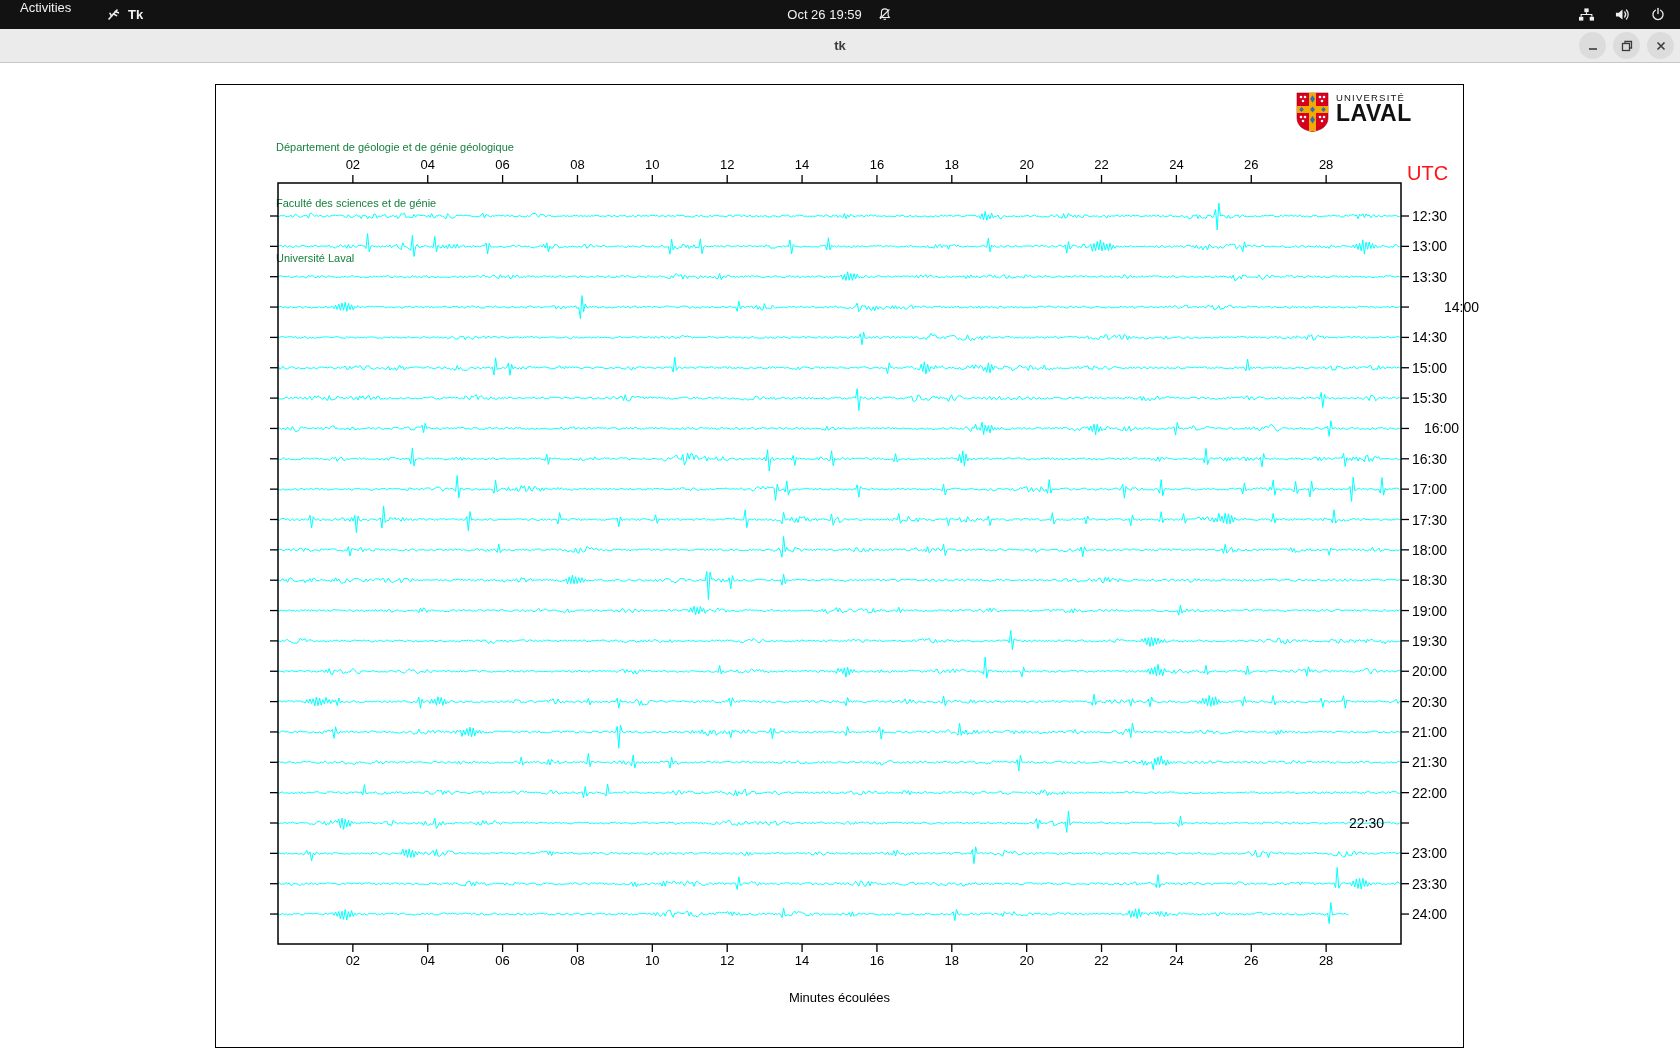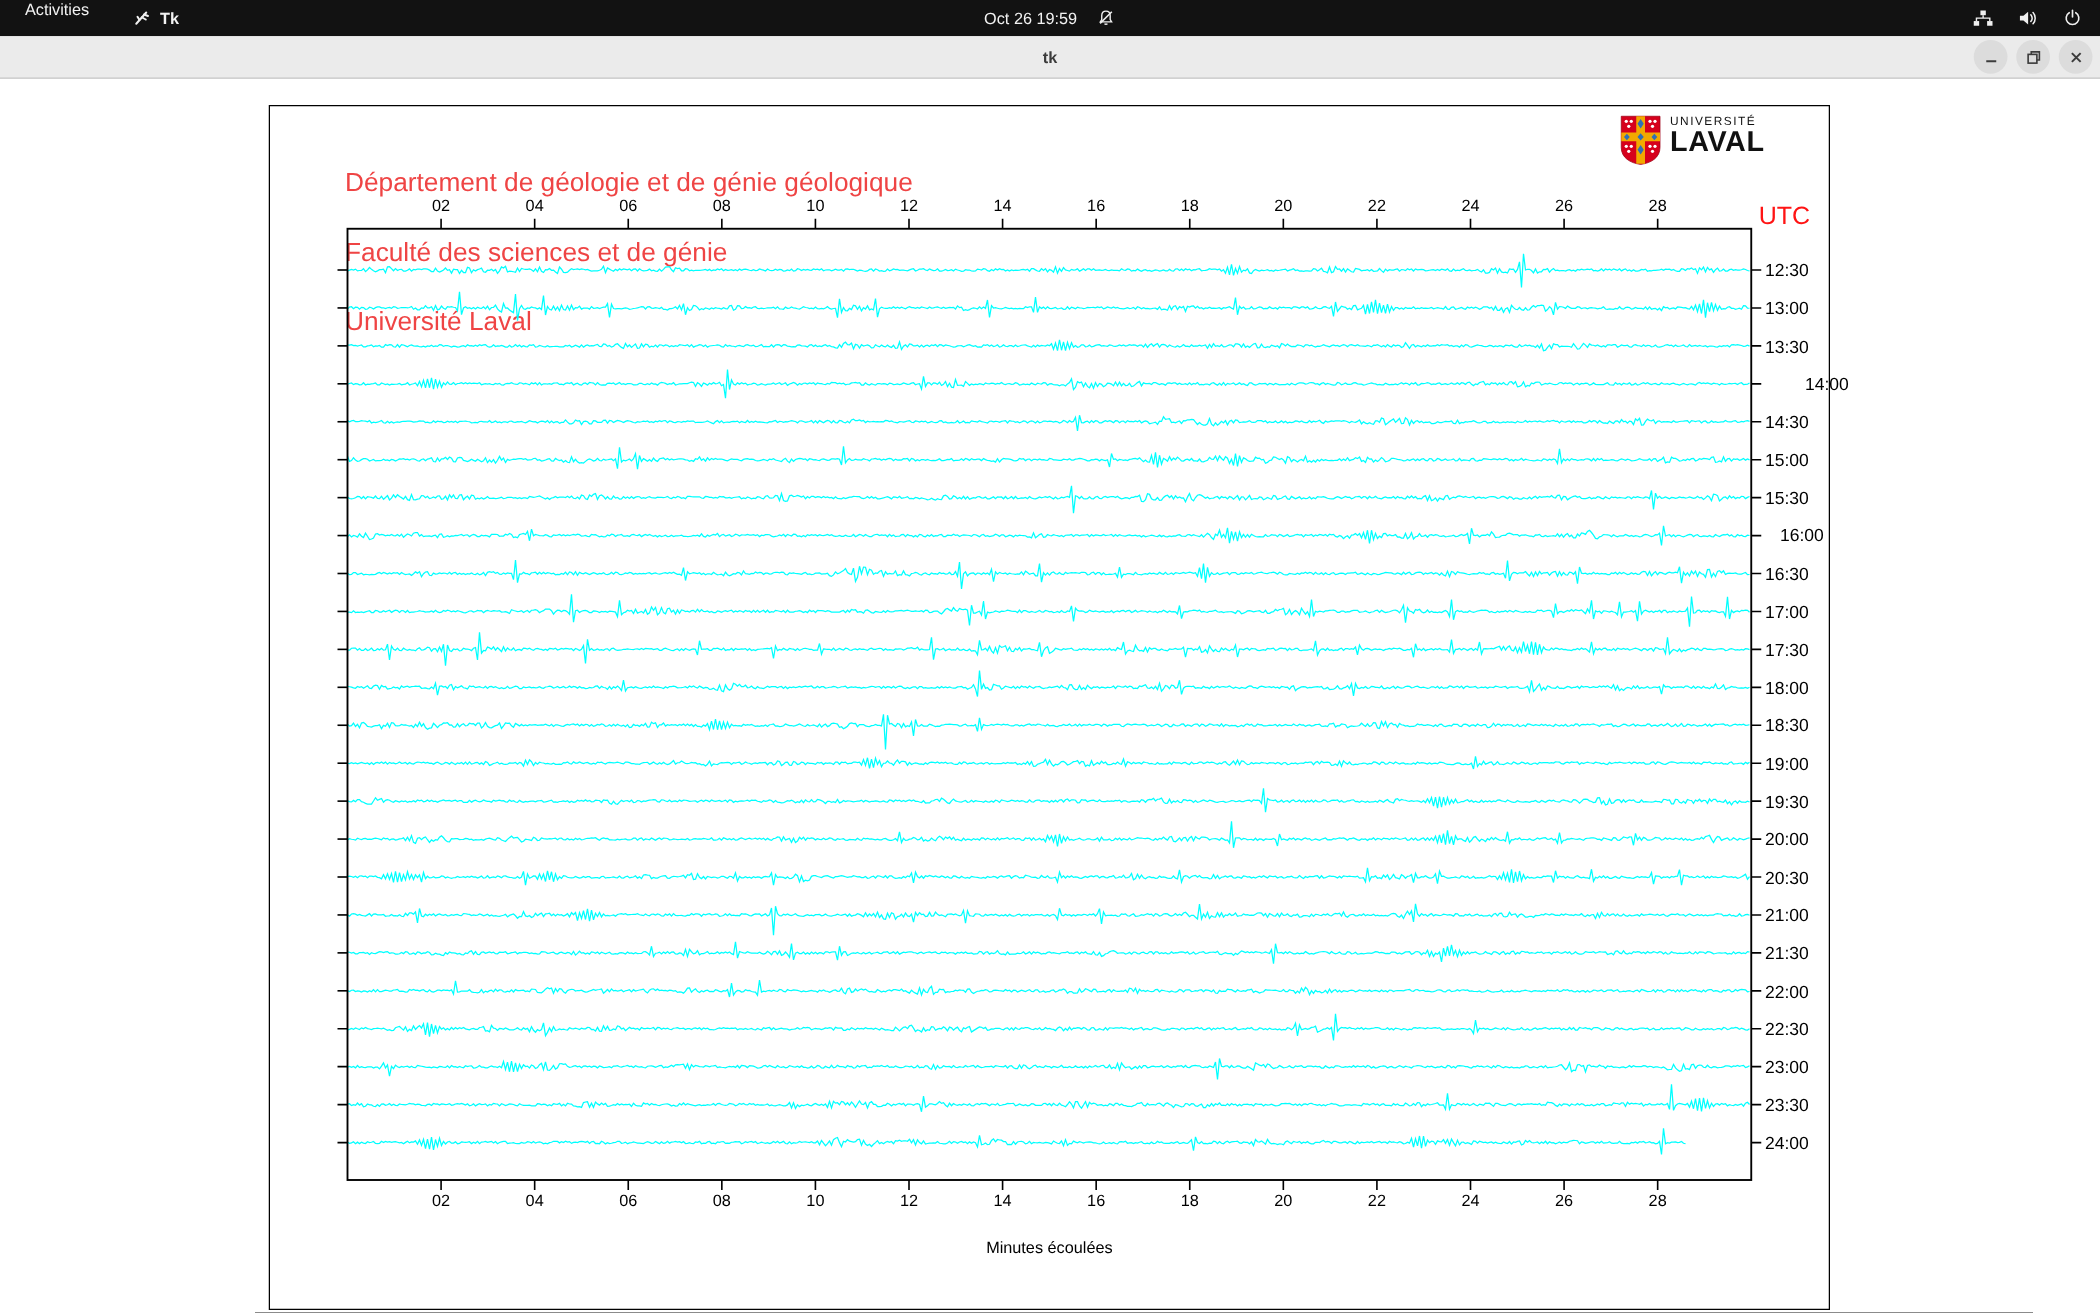--- a/index.html
+++ b/index.html
@@ -25,7 +25,7 @@
 
   
   .canvas{position:absolute;left:215px;top:84px;width:1249px;height:964px;background:#fff;border:1px solid #000;box-sizing:border-box;}
-  .hdr{position:absolute;left:60px;top:16px;font-size:21px;line-height:18.5px;color:#ef4444;white-space:pre;}
+  .hdr{position:absolute;left:60px;top:16px;font-size:11px;line-height:18.5px;color:#15803d;white-space:pre;}
   .plot-title{position:absolute;left:62px;top:34px;width:1123px;text-align:center;font-size:20px;color:#000;}
   .logo{position:absolute;left:1080px;top:7px;display:flex;gap:7px;}
   .logo-text .l1{font-size:9.5px;letter-spacing:1.2px;color:#111;}

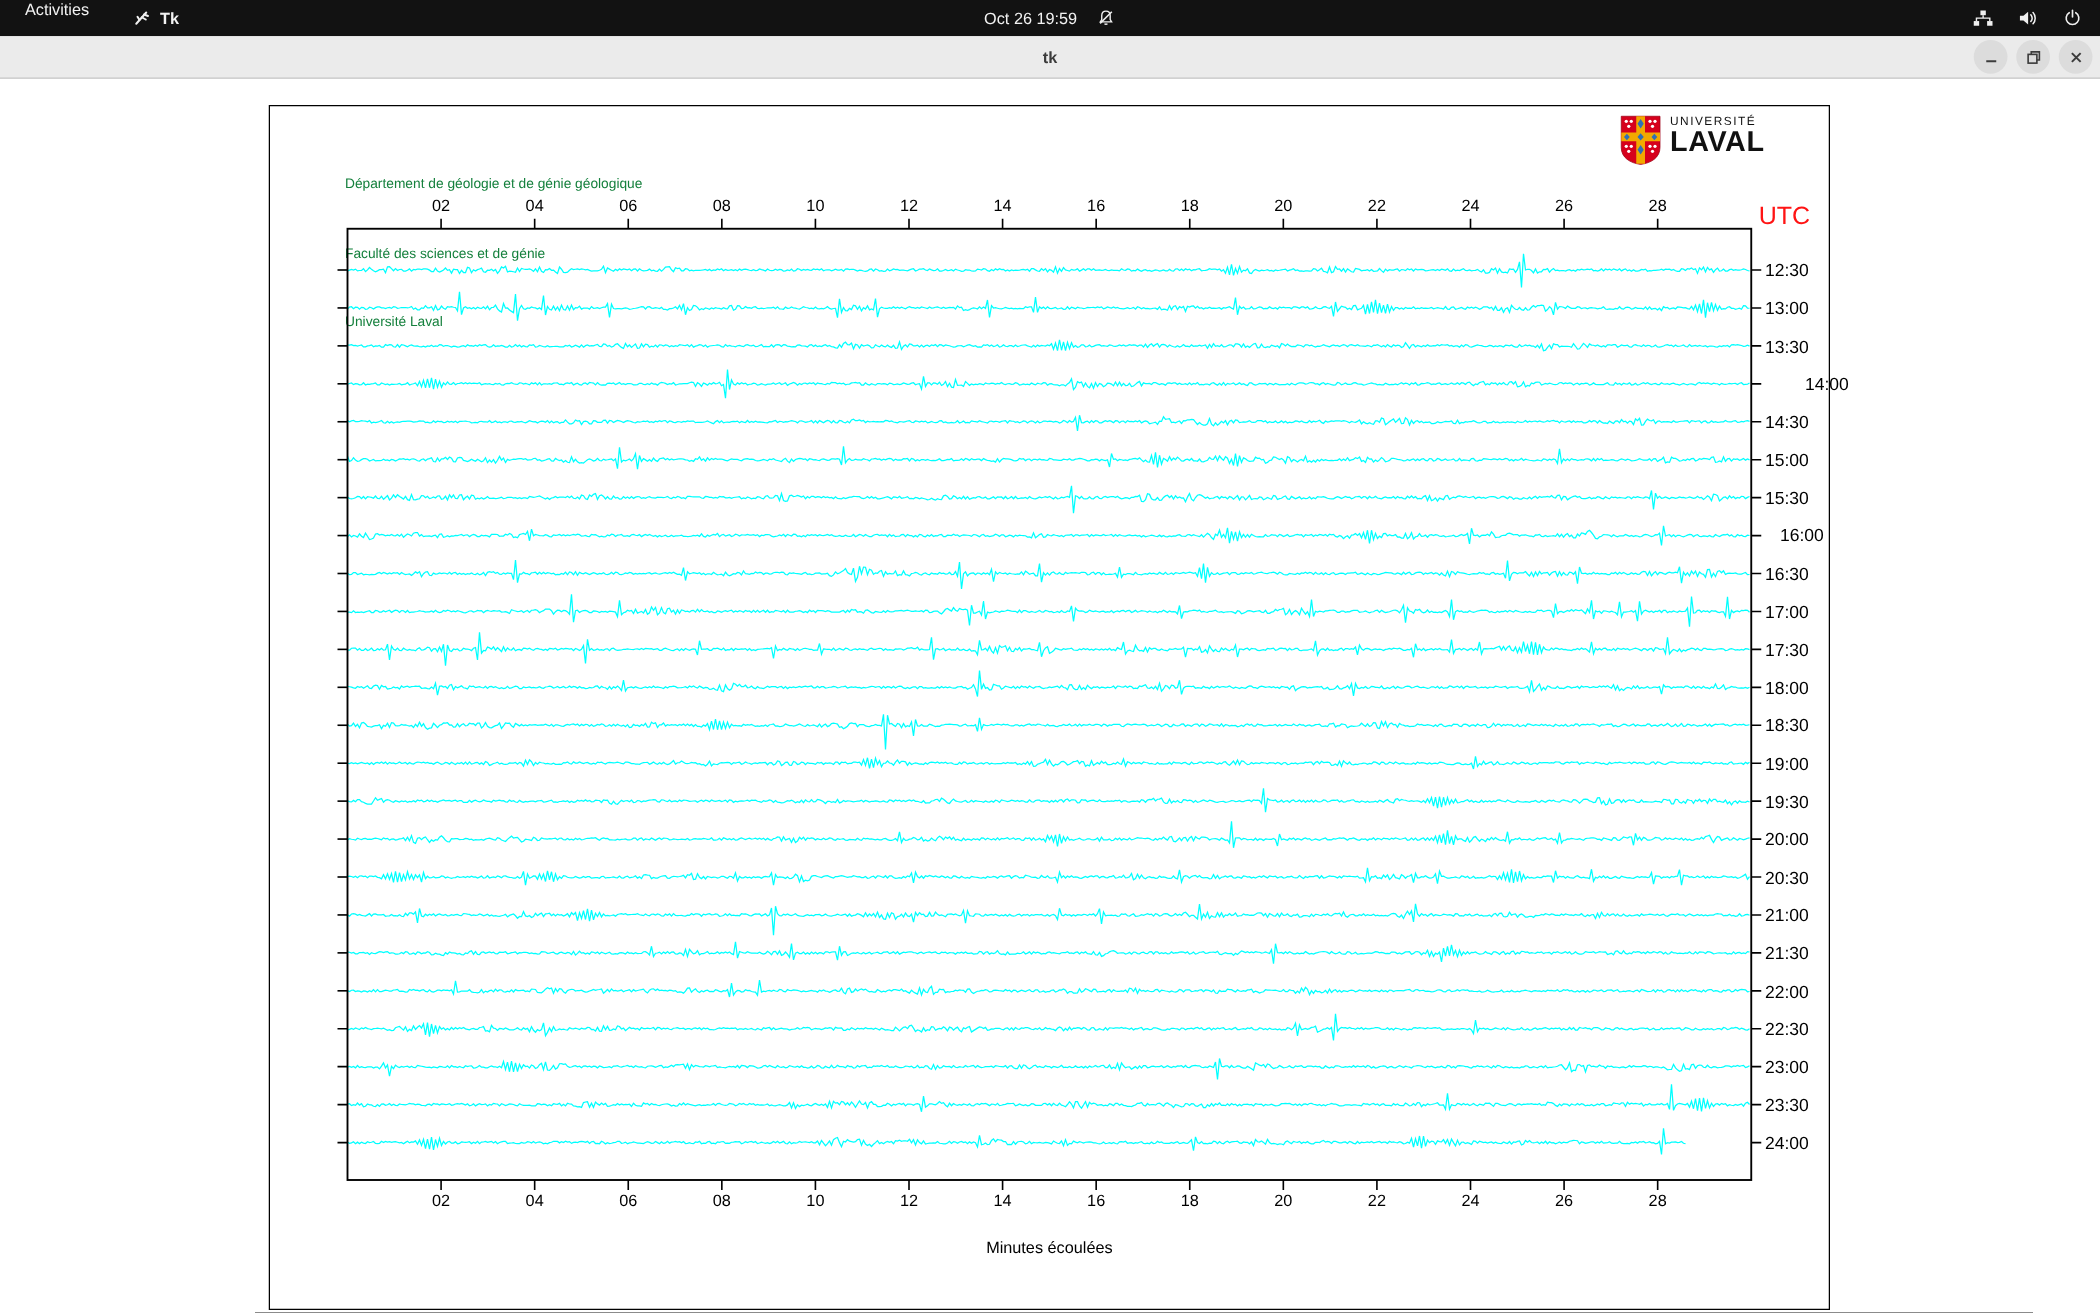--- a/index.html
+++ b/index.html
@@ -312,7 +312,7 @@
       <span class="rowlab" style="left: 1196px; top: 638.95px;">21:00</span>
       <span class="rowlab" style="left: 1196px; top: 669.3px;">21:30</span>
       <span class="rowlab" style="left: 1196px; top: 699.65px;">22:00</span>
-      <span class="rowlab" style="left: 1196px; top: 730px;">22:30</span>
+      <span class="rowlab" style="left: 1133px; top: 730px;">22:30</span>
       <span class="rowlab" style="left: 1196px; top: 760.35px;">23:00</span>
       <span class="rowlab" style="left: 1196px; top: 790.7px;">23:30</span>
       <span class="rowlab" style="left: 1196px; top: 821.05px;">24:00</span>

